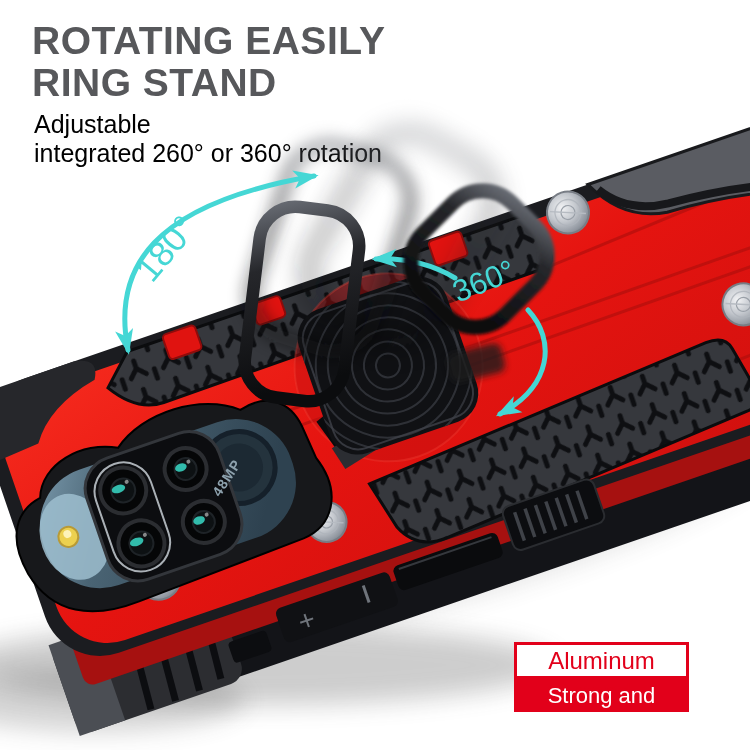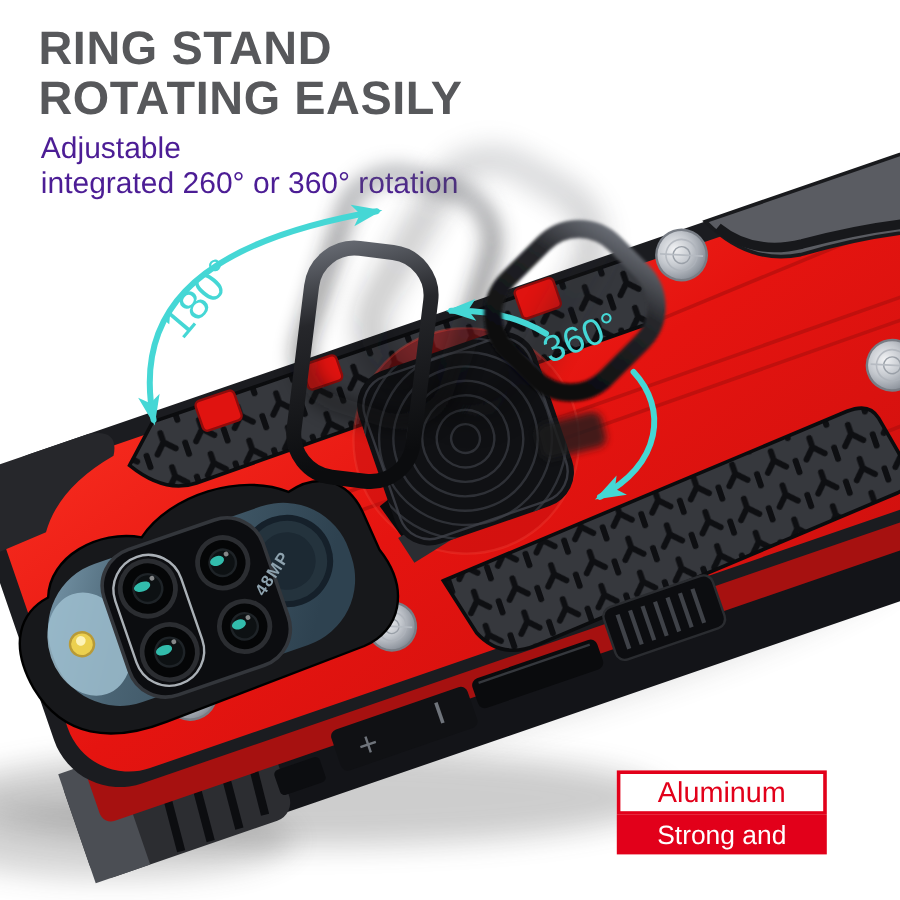--- a/index.html
+++ b/index.html
@@ -25,8 +25,8 @@
 <div class="canvas">
 
   <div class="title">
+    <div>ROTATING EASILY</div>
     <div>RING STAND</div>
-    <div>ROTATING EASILY</div>
   </div>
   <div class="subtitle">
     <div>Adjustable</div>

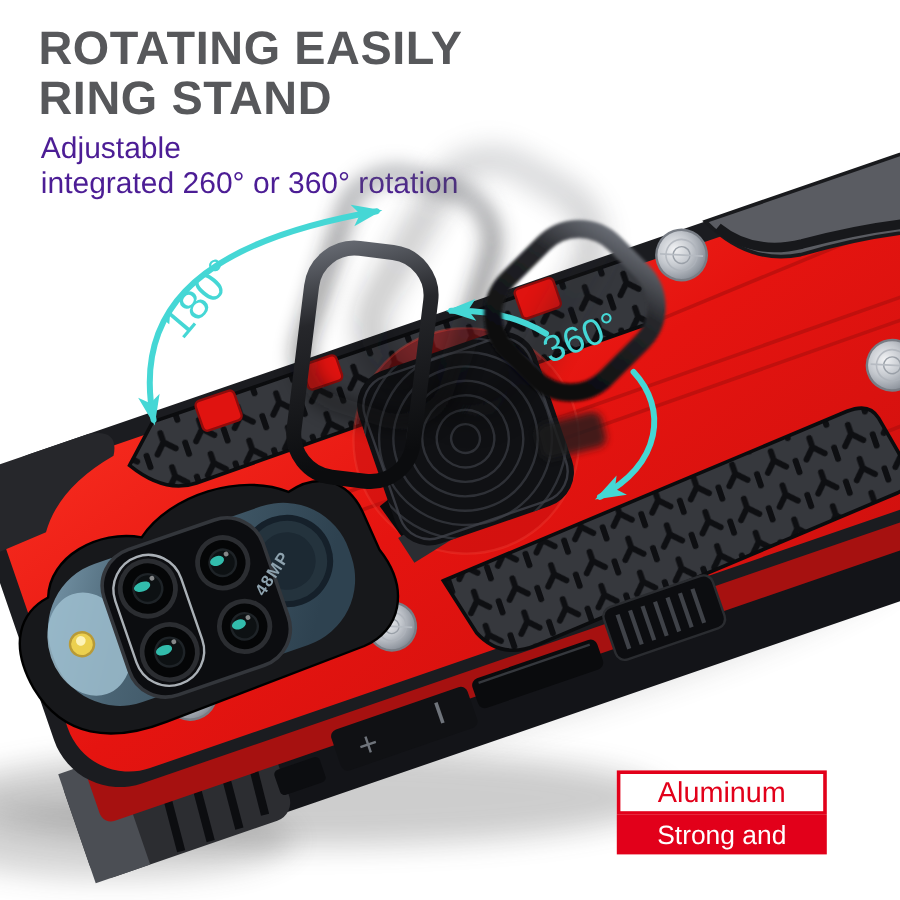--- a/index.html
+++ b/index.html
@@ -9,7 +9,7 @@
   
   .title{position:absolute;left:32px;top:20px;font-size:39px;font-weight:700;color:#57585b;
          line-height:42px;letter-spacing:.5px;white-space:nowrap;}
-  .subtitle{position:absolute;left:34px;top:110px;font-size:25px;color:#4c1d95;line-height:29px;
+  .subtitle{position:absolute;left:34px;top:110px;font-size:25px;color:#000000;line-height:29px;
          white-space:nowrap;}
   
   .badges{position:absolute;left:514px;top:642px;width:175px;text-align:center;}

